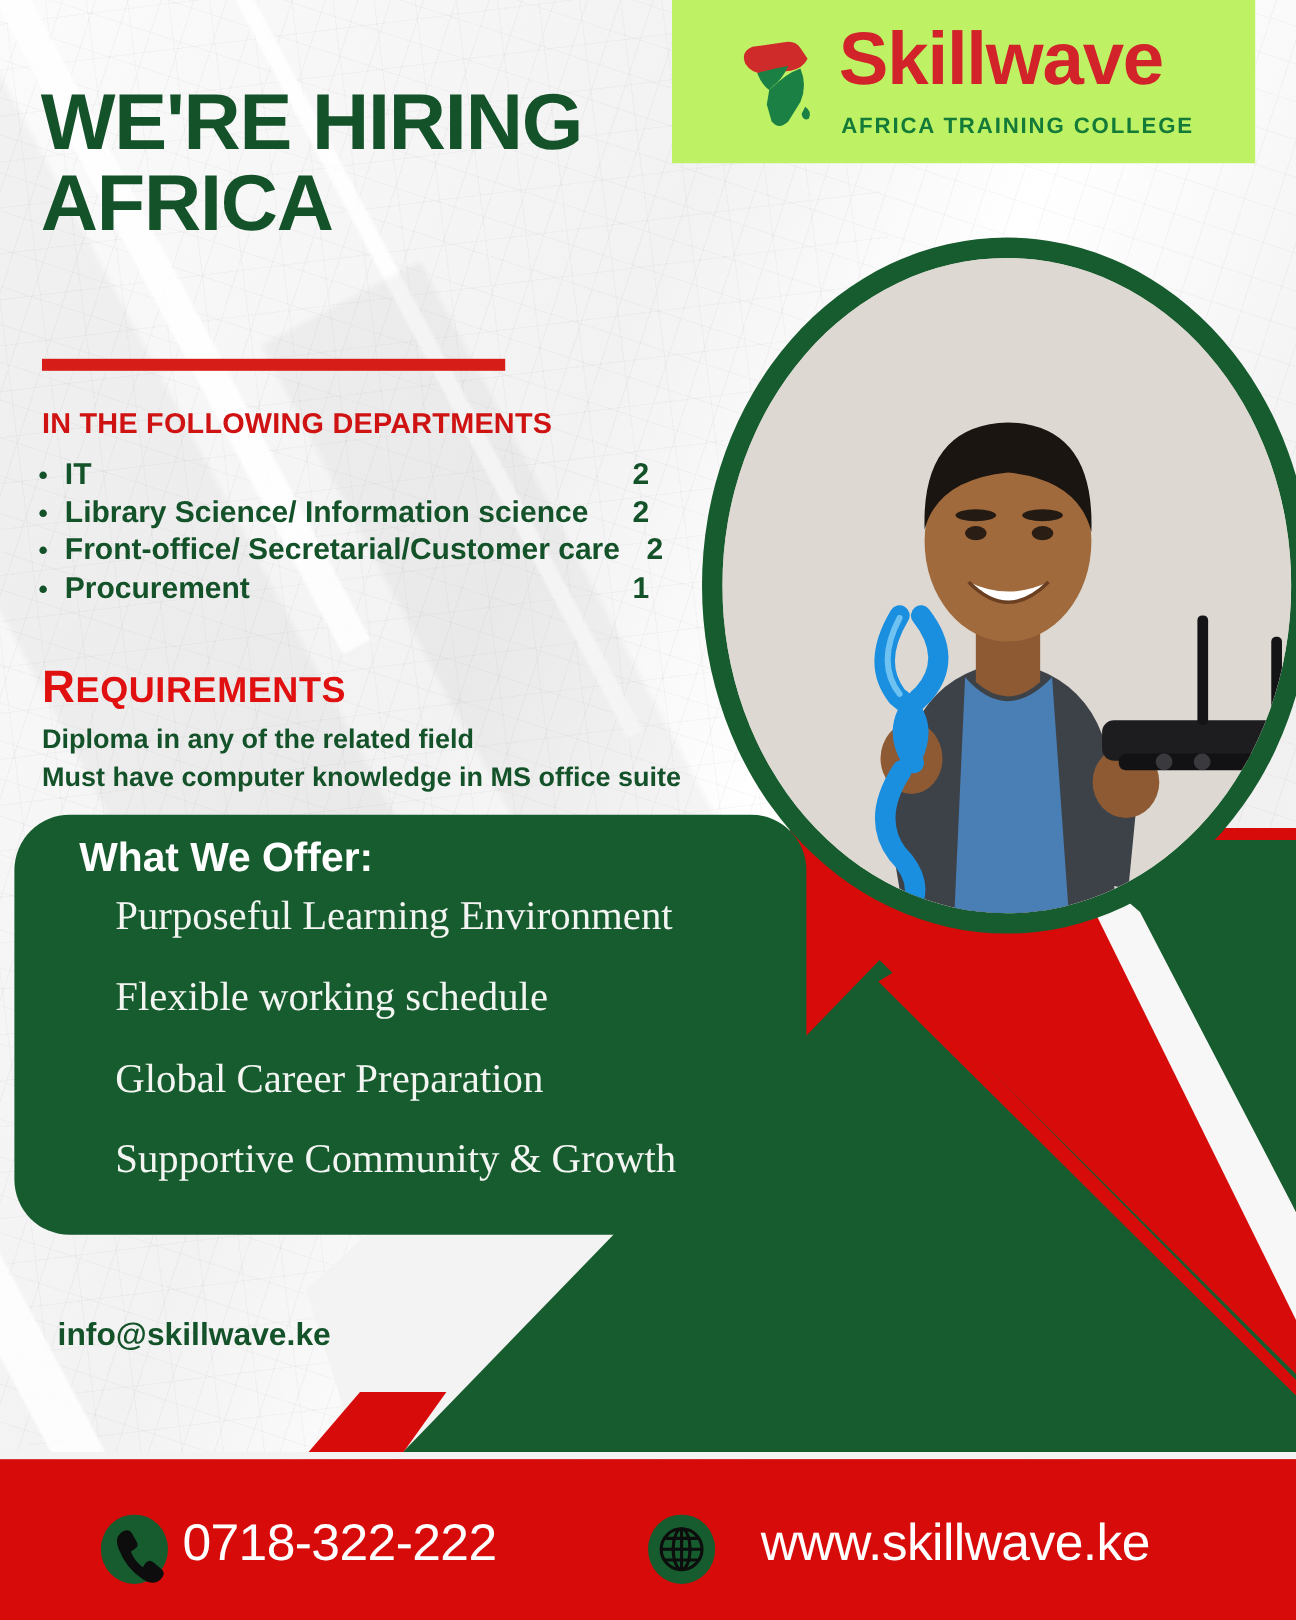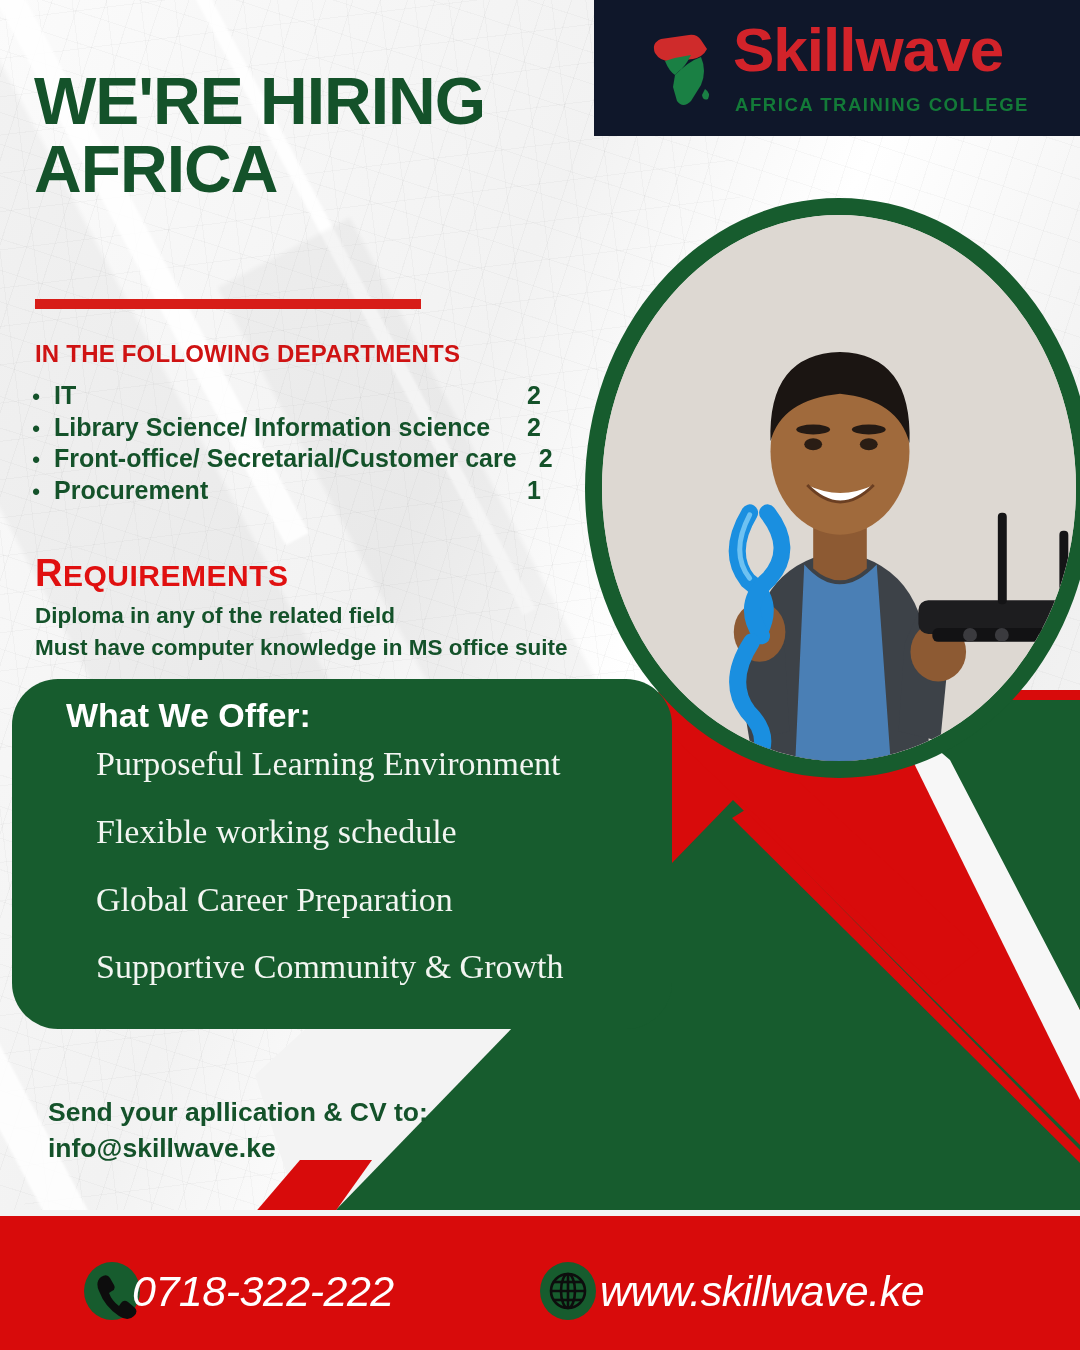--- a/index.html
+++ b/index.html
@@ -33,8 +33,8 @@
 
   
   .logo-card{
-    position:absolute;left:594px;top:0;width:486px;height:136px;
-    background:#0f172a;display:flex;align-items:center;justify-content:center;gap:14px;
+    position:absolute;left:560px;top:0;width:486px;height:136px;
+    background:#bef264;display:flex;align-items:center;justify-content:center;gap:14px;
     box-shadow:0 0 0 0 rgba(0,0,0,0);
     text-align:center;
   }

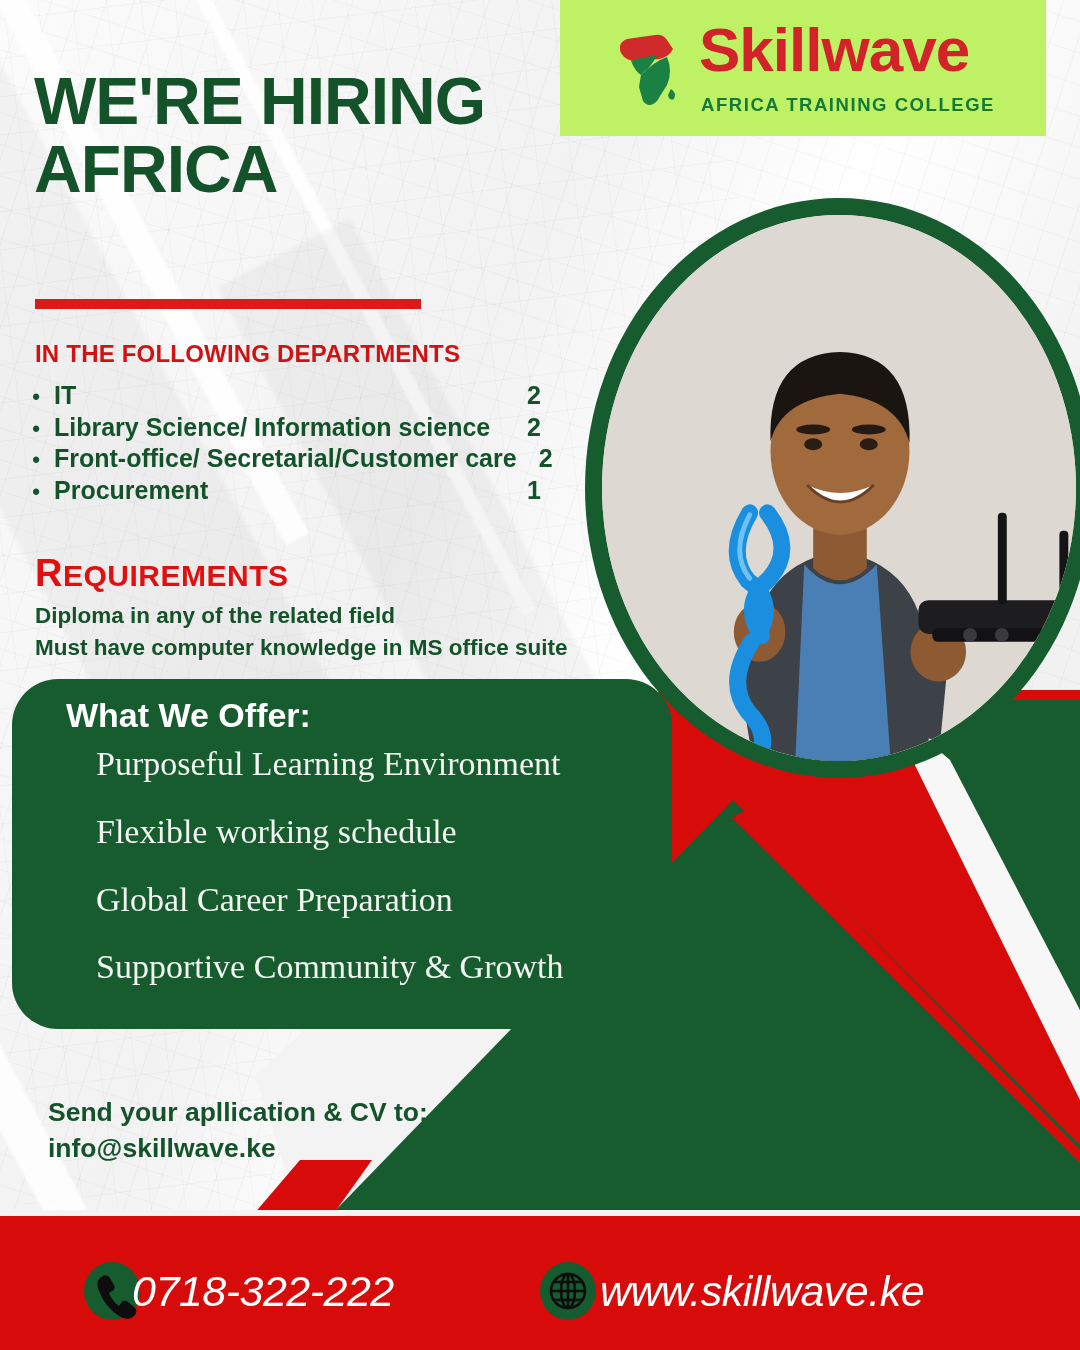--- a/index.html
+++ b/index.html
@@ -238,7 +238,6 @@
   </ul>
 
   <div class="apply-body">
-    <div>Send your apllication &amp; CV to:</div>
     <div>info@skillwave.ke</div>
   </div>
 

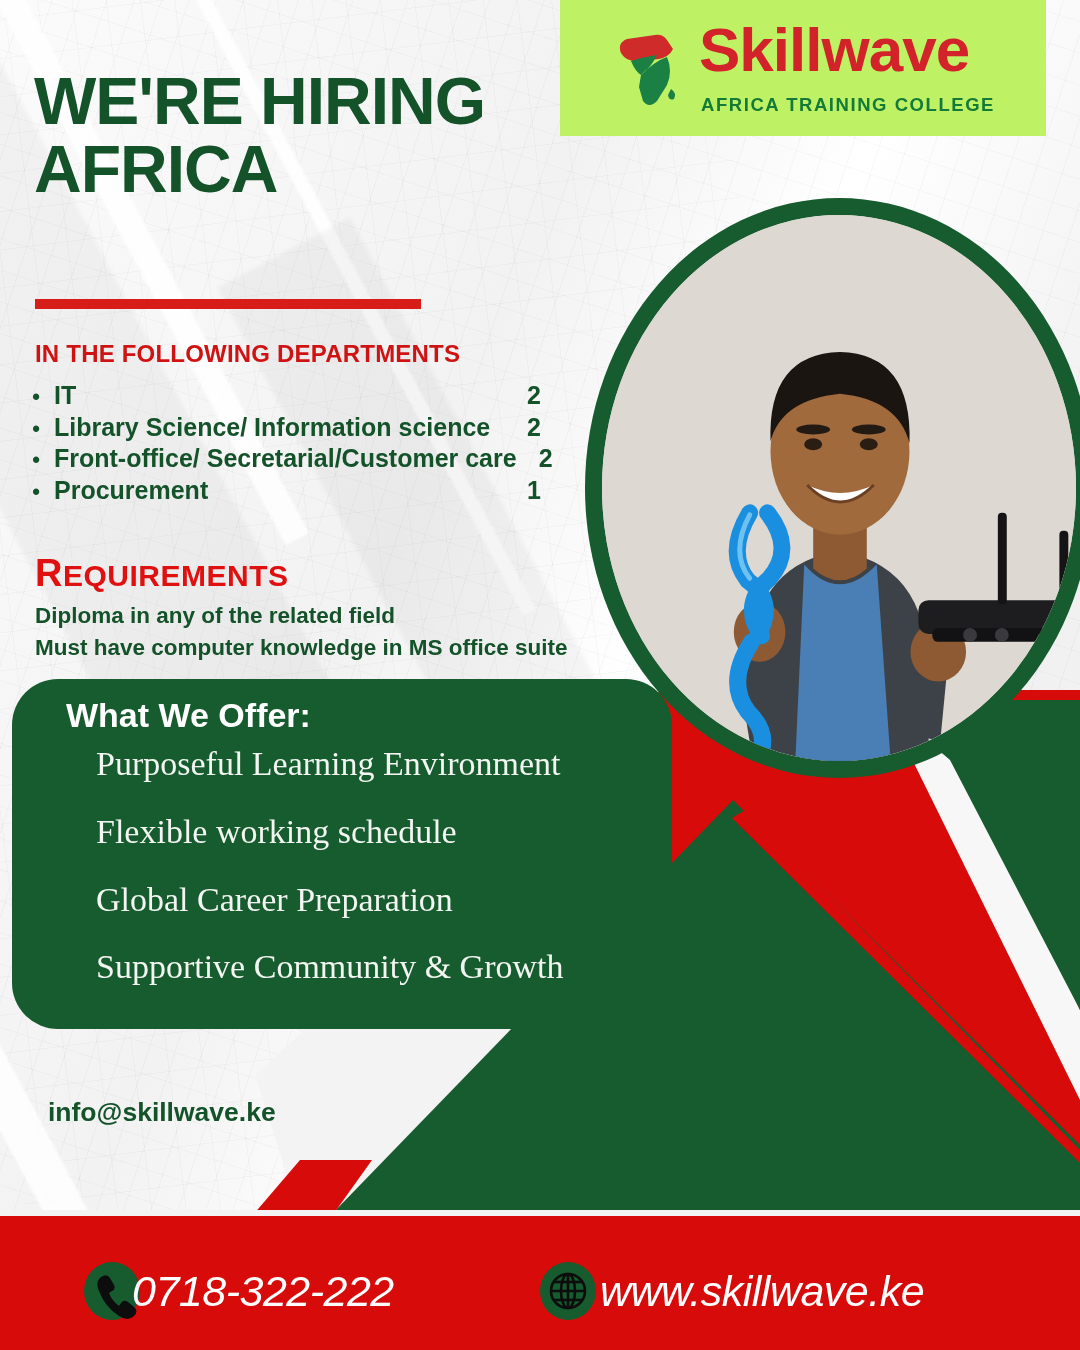--- a/index.html
+++ b/index.html
@@ -82,7 +82,7 @@
 
   
   .footer{position:absolute;left:0;top:1216px;width:1080px;height:134px;background:#d80b0b;}
-  .f-item{position:absolute;display:flex;align-items:center;gap:0;font-style:italic;}
+  .f-item{position:absolute;display:flex;align-items:flex-start;gap:20px;}
   .f-phone{left:84px;top:1262px;}
   .f-web{left:540px;top:1262px;}
   .f-ico{width:56px;height:58px;flex:none;}

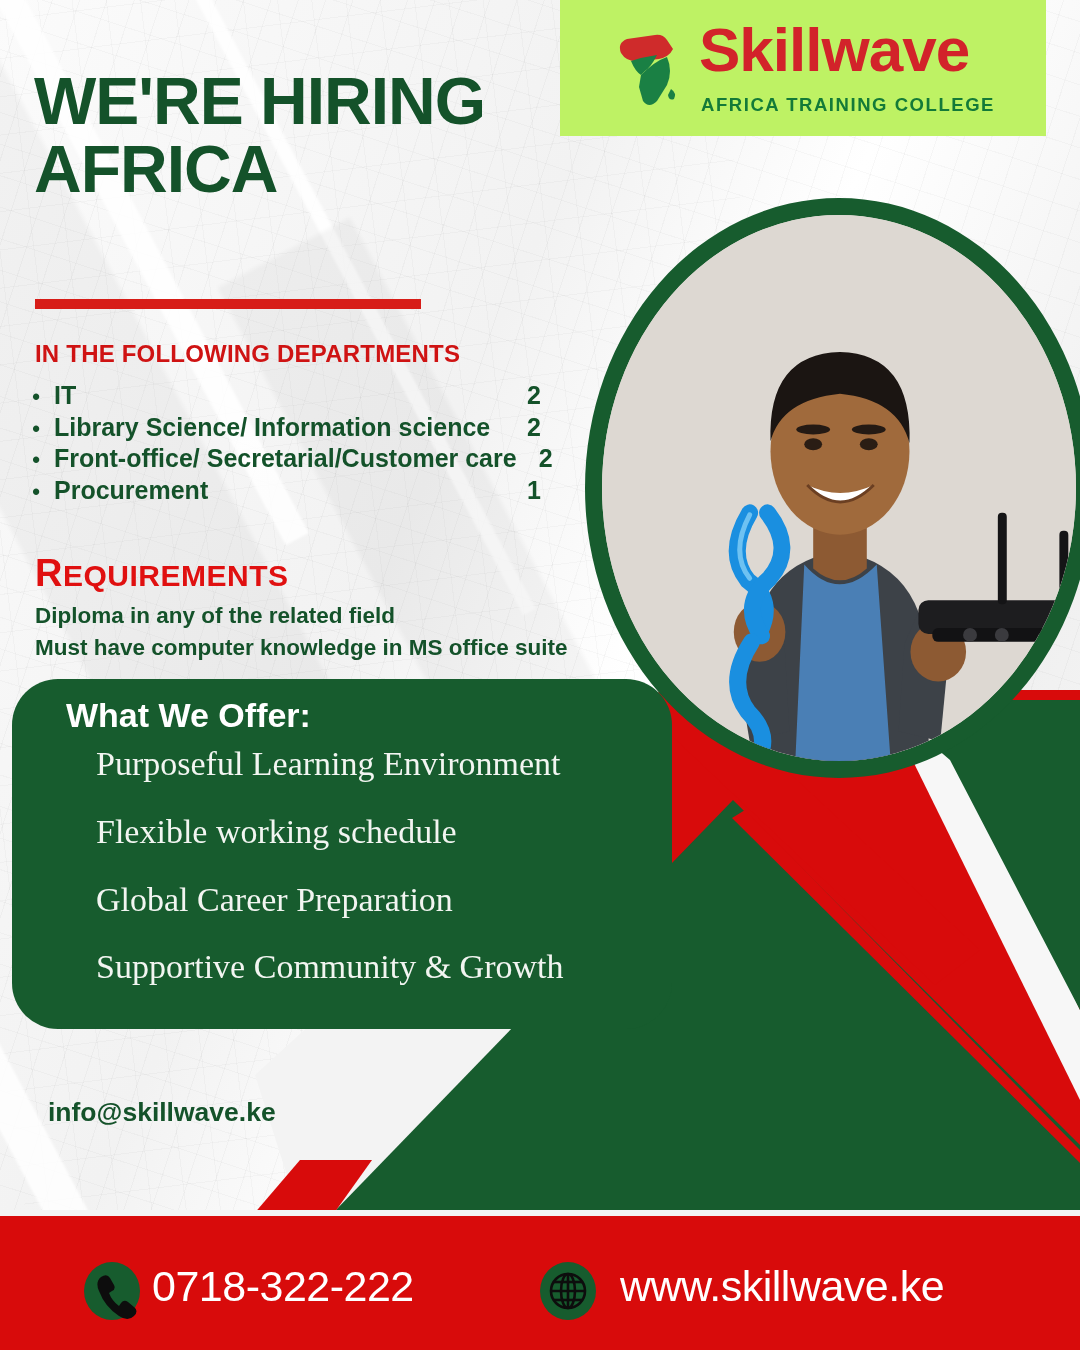--- a/index.html
+++ b/index.html
@@ -87,7 +87,7 @@
   .f-web{left:540px;top:1262px;}
   .f-ico{width:56px;height:58px;flex:none;}
   .f-text{color:#ffffff;font-size:43px;letter-spacing:-.5px;}
-  .f-web .f-text{margin-left:4px;}
+  .f-web .f-text{margin-left:18px;}
   .f-phone .f-text{margin-left:-8px;}
 
   

